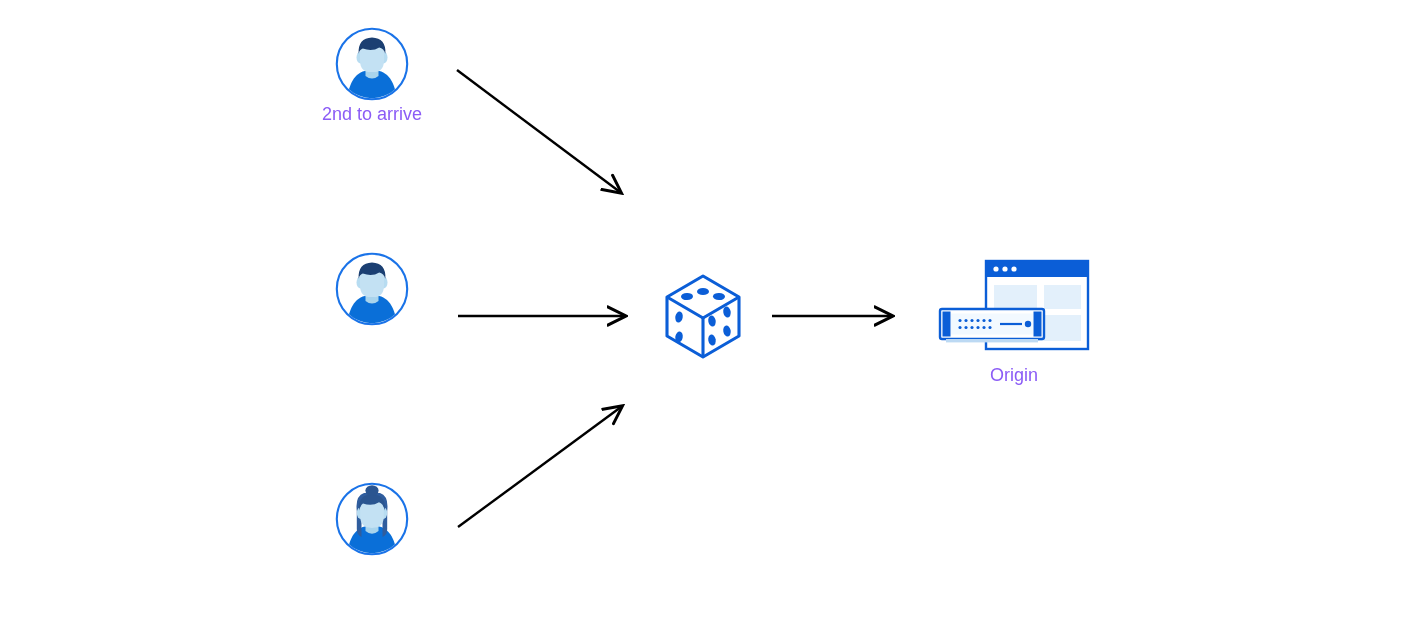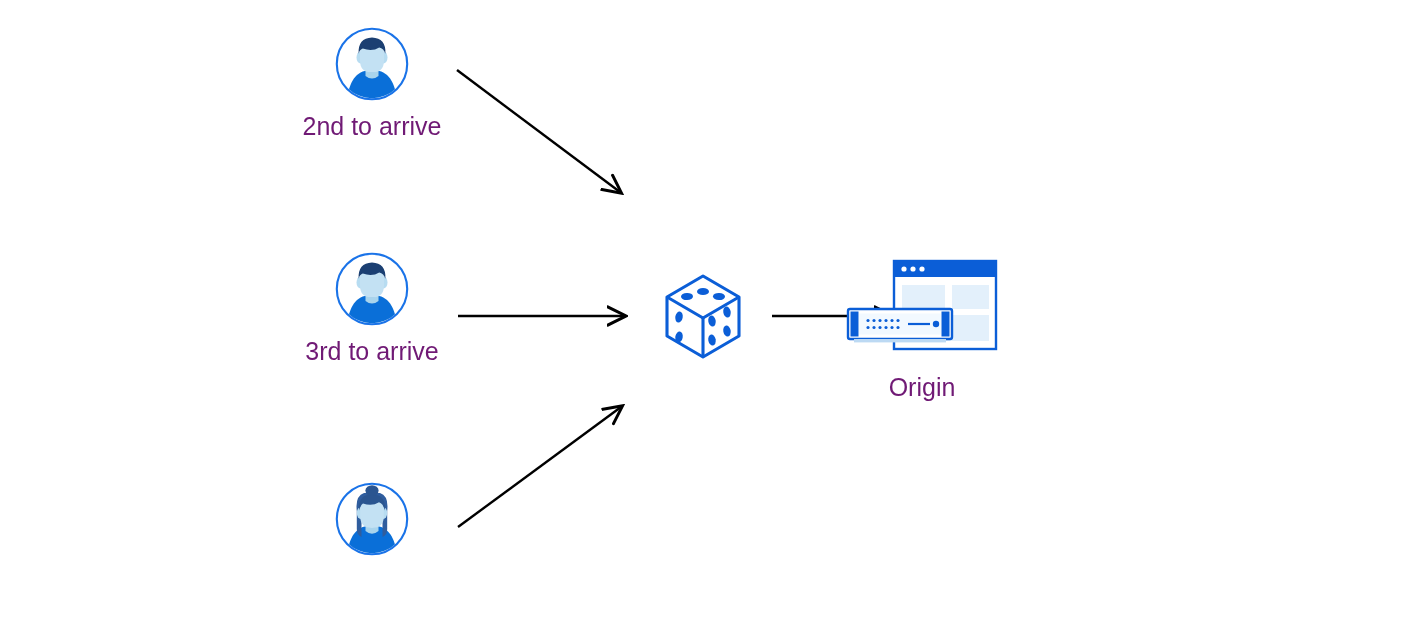--- a/index.html
+++ b/index.html
@@ -33,10 +33,10 @@
     justify-content: center;
   }
   .node-label {
-    margin-top: 12px;
-    font-size: 25px;
+    margin-top: 0;
+    font-size: 18px;
     line-height: 24px;
-    color: #701a75;
+    color: #8b5cf6;
     font-family: "Liberation Sans", sans-serif;
     white-space: nowrap;
   }

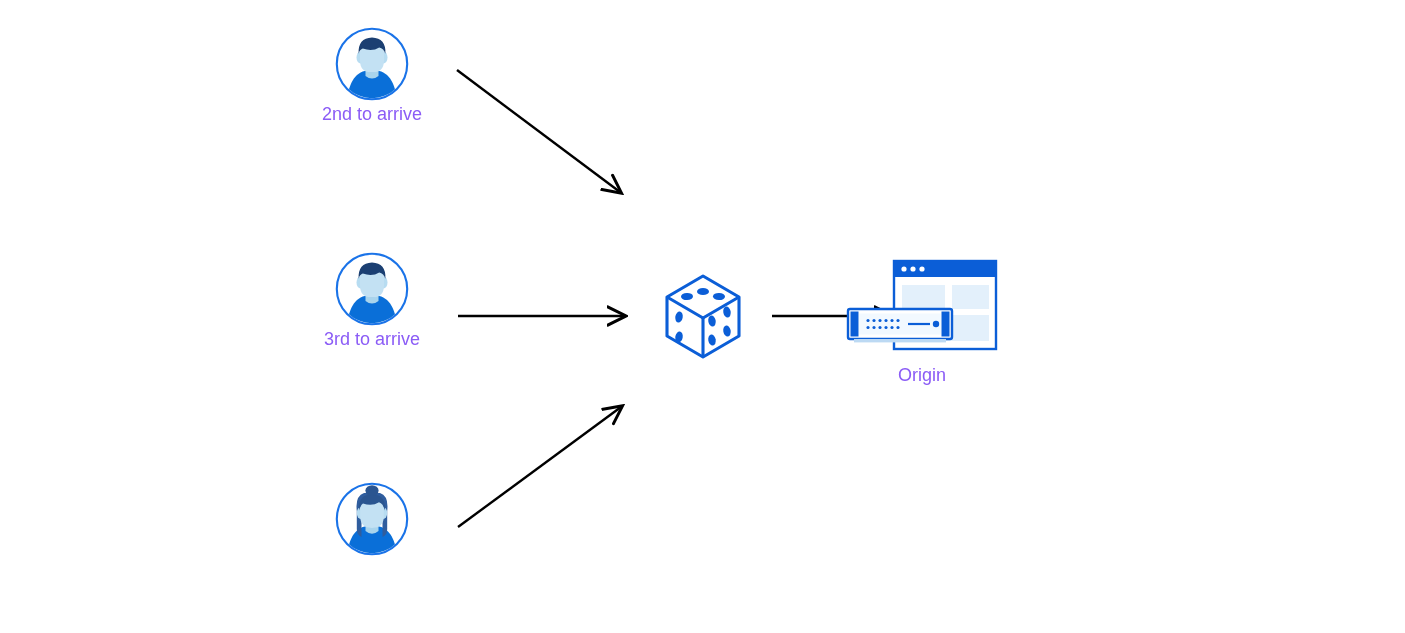--- a/index.html
+++ b/index.html
@@ -129,7 +129,6 @@
         </g>
       </svg>
     </div>
-    <div class="node-label">3rd to arrive</div>
   </div>
 
   <div class="node avatar-node" style="left:292px; top:481px;">

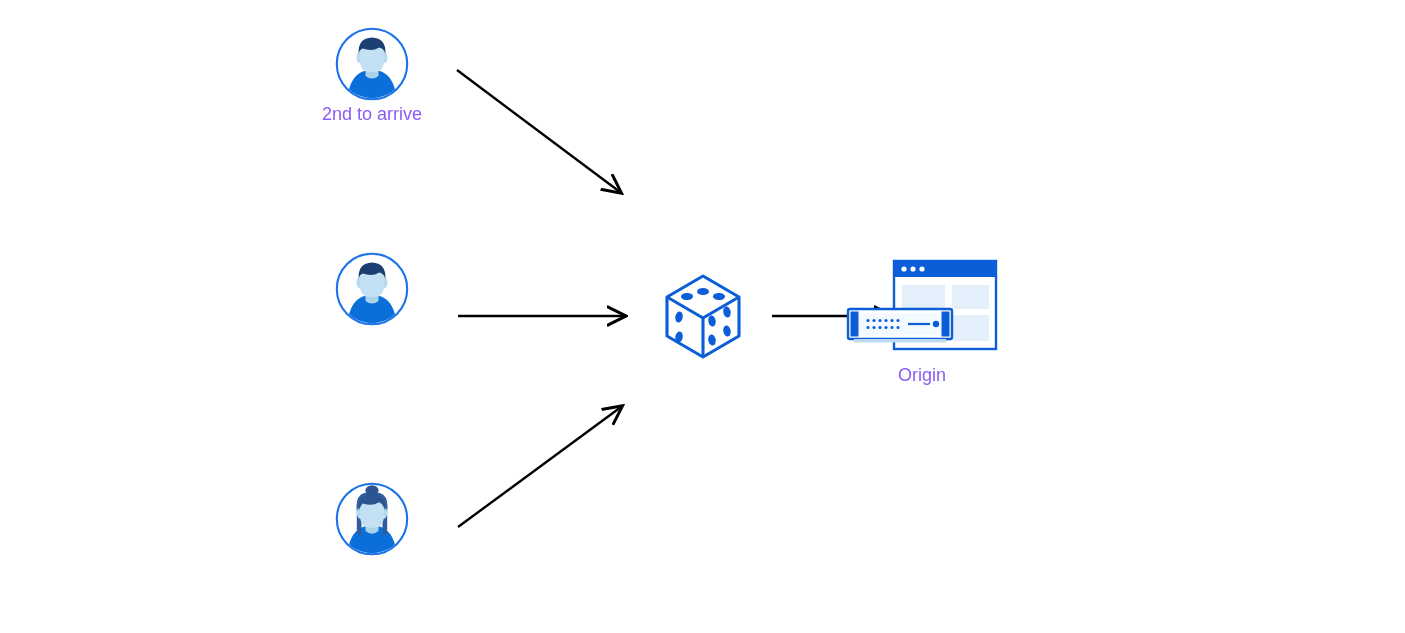--- a/index.html
+++ b/index.html
@@ -174,7 +174,7 @@
     </svg>
   </div>
 
-  <div class="node origin-node" style="left:832px; top:253px;">
+  <div class="node origin-node" style="left:924px; top:253px;">
     <div class="origin-wrap">
       <svg width="160" height="110" viewBox="0 0 160 110">
 

